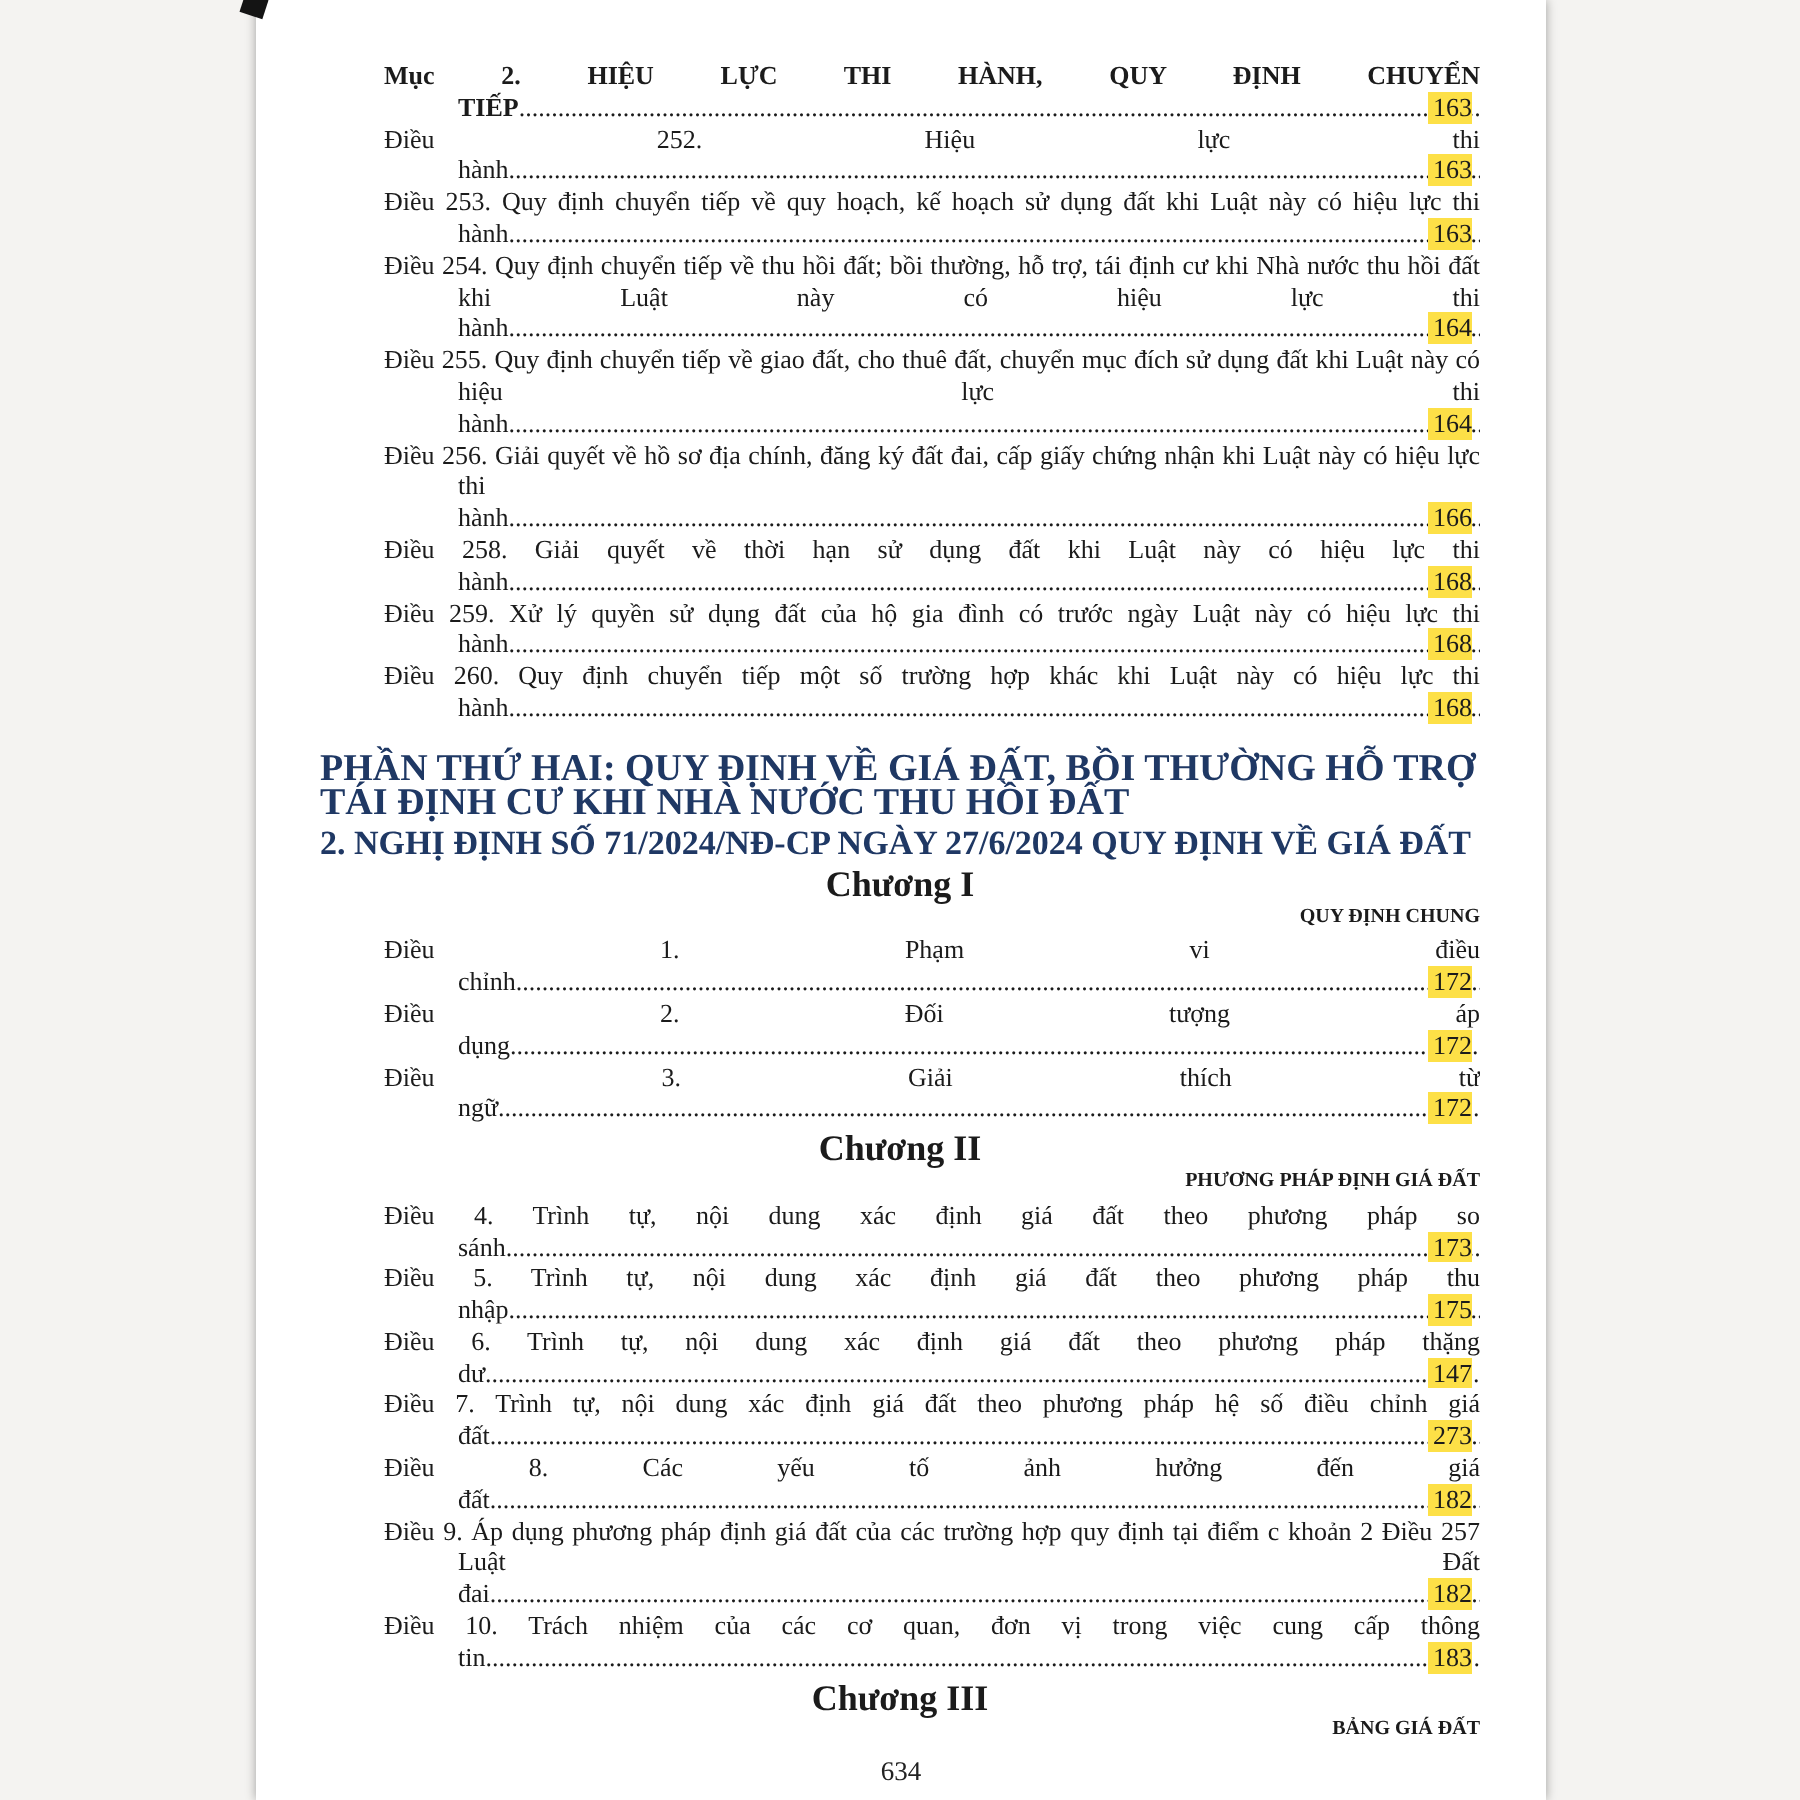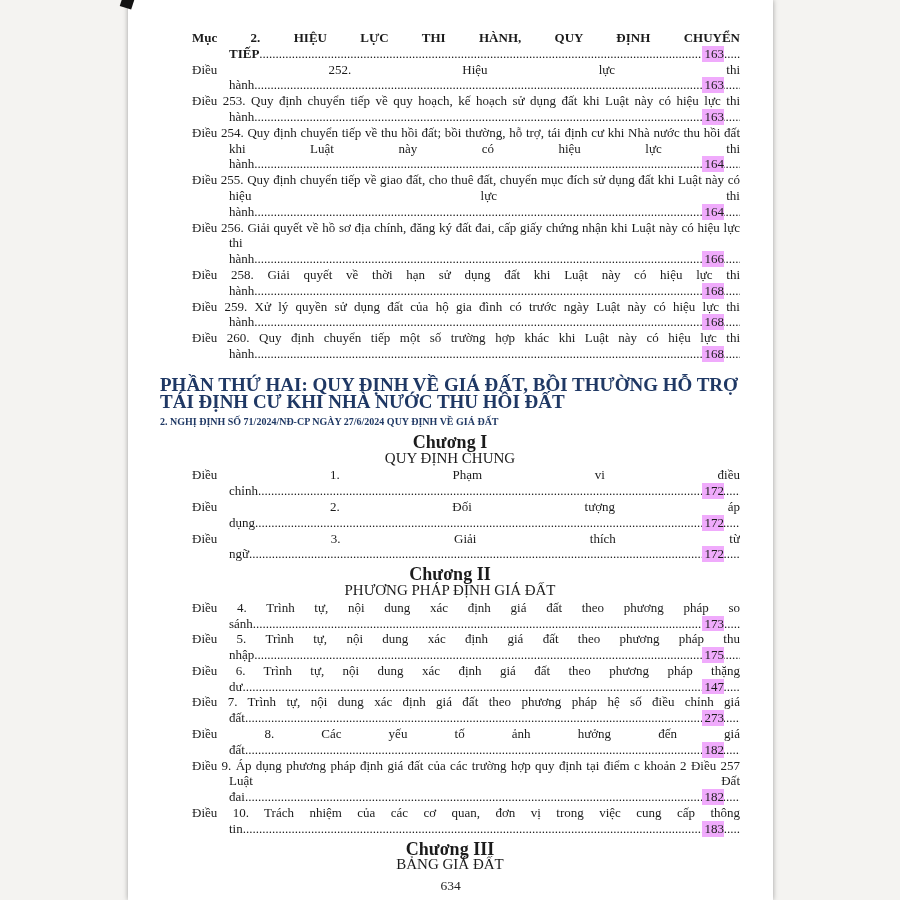--- a/index.html
+++ b/index.html
@@ -53,8 +53,8 @@
   }
   p.leaf .num{
     position:absolute;
-    right:16px;bottom:0;
-    background:#f0abfc;
+    right:4px;bottom:0;
+    background:#fde047;
     padding-left:3px;
     text-indent:0;
     line-height:inherit;

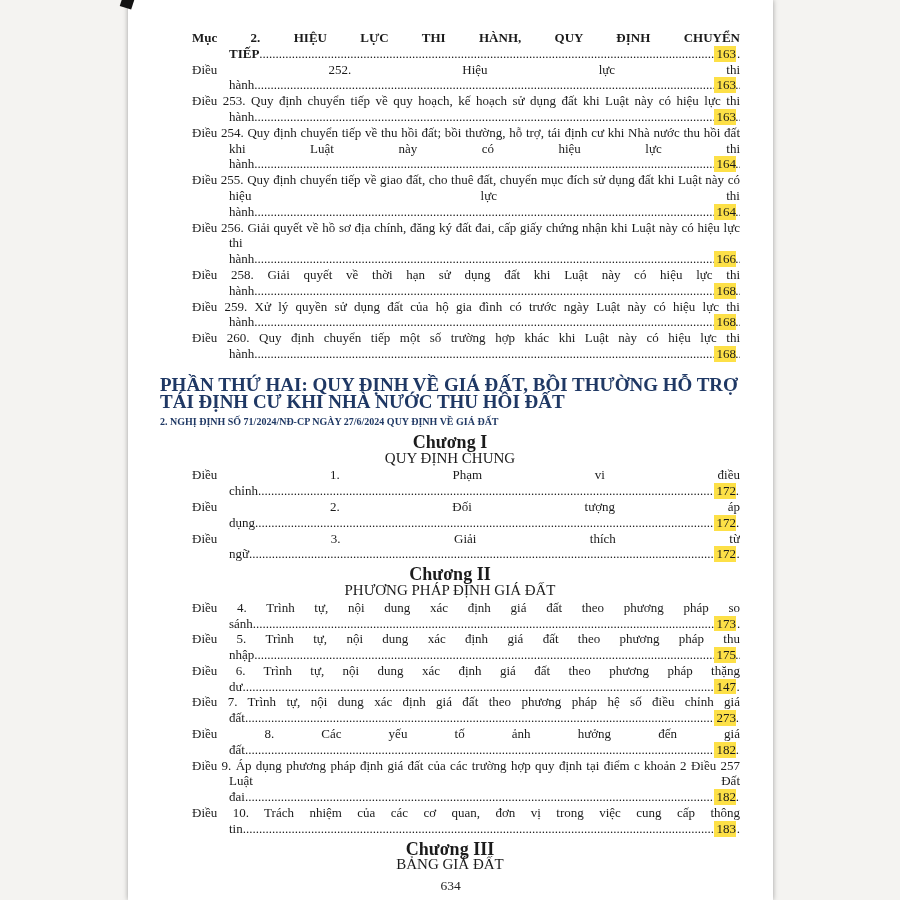--- a/index.html
+++ b/index.html
@@ -73,7 +73,7 @@
   p.decree{
     color:var(--heading-color);
     font-weight:bold;
-    font-size:10px;
+    font-size:17px;
     line-height:16px;
     margin-bottom:2px;
   }

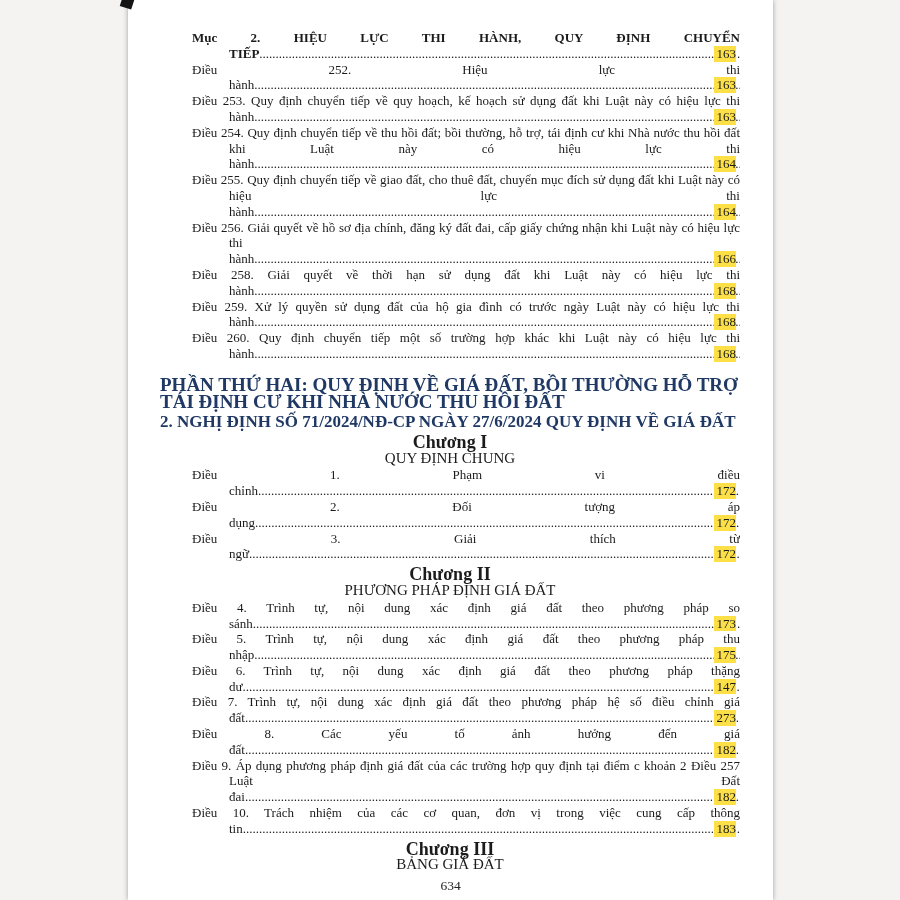--- a/index.html
+++ b/index.html
@@ -84,9 +84,9 @@
     margin-top:5px;
   }
   p.chapter_title{
-    text-align:center;
-    font-weight:normal;
-    font-size:15px;
+    text-align:right;
+    font-weight:bold;
+    font-size:10px;
     margin-bottom:1px;
   }
   .footer{

